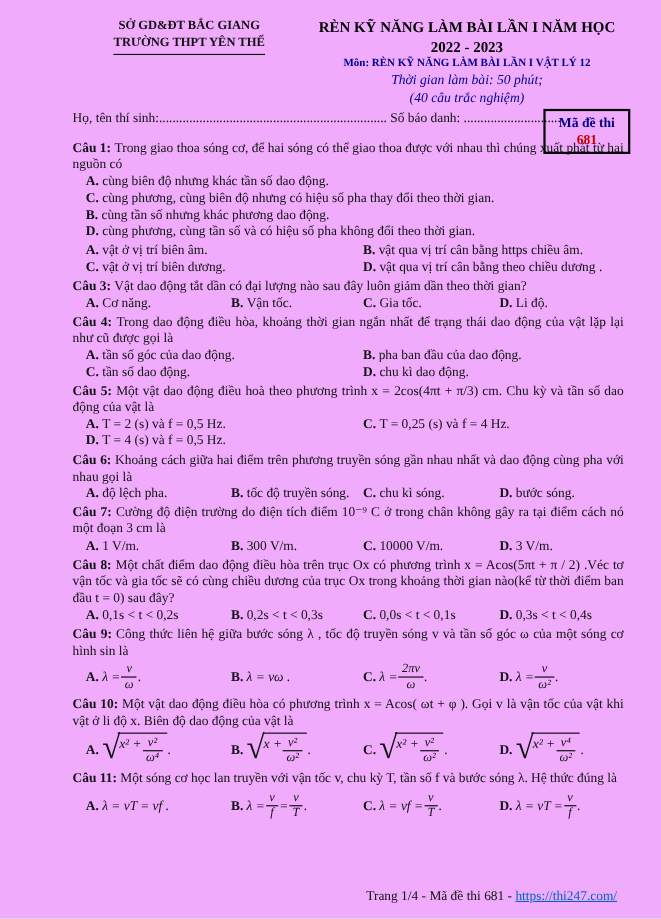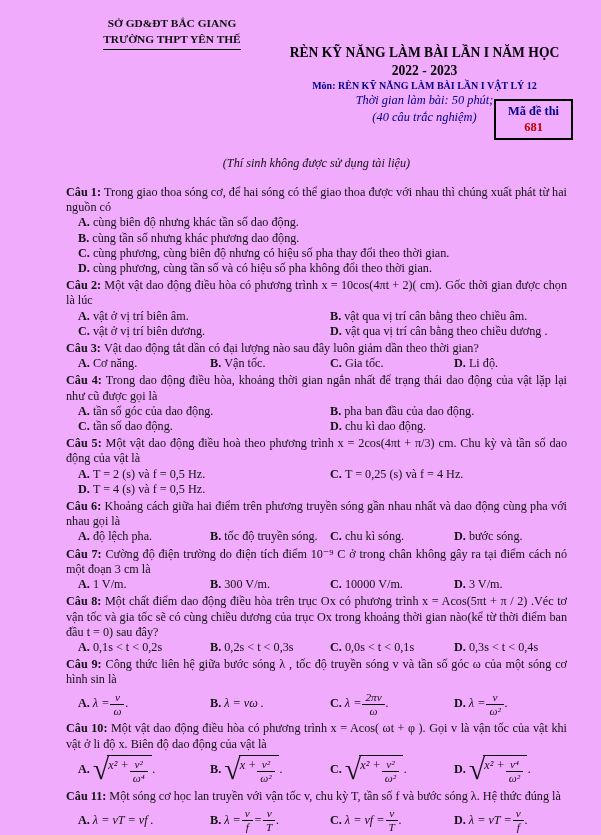--- a/index.html
+++ b/index.html
@@ -20,7 +20,7 @@
   .header-left{width:212px;text-align:center;font-weight:bold;font-size:11.4px;line-height:1.4;}
   .school-wrap{display:inline-block;border-bottom:1.6px solid #000;padding-bottom:1px;}
   .header-center{flex:1;text-align:center;}
-  .title1{font-weight:bold;font-size:13.6px;line-height:1.3;color:#000;margin-top:28px;}
+  .title1{font-weight:bold;font-size:13.6px;line-height:1.3;color:#000;}
   .title2{font-weight:bold;font-size:10px;line-height:1.3;color:#00008B;}
   .time,.count{font-style:italic;font-size:12.4px;line-height:1.35;color:#00008B;}
   .code-box{

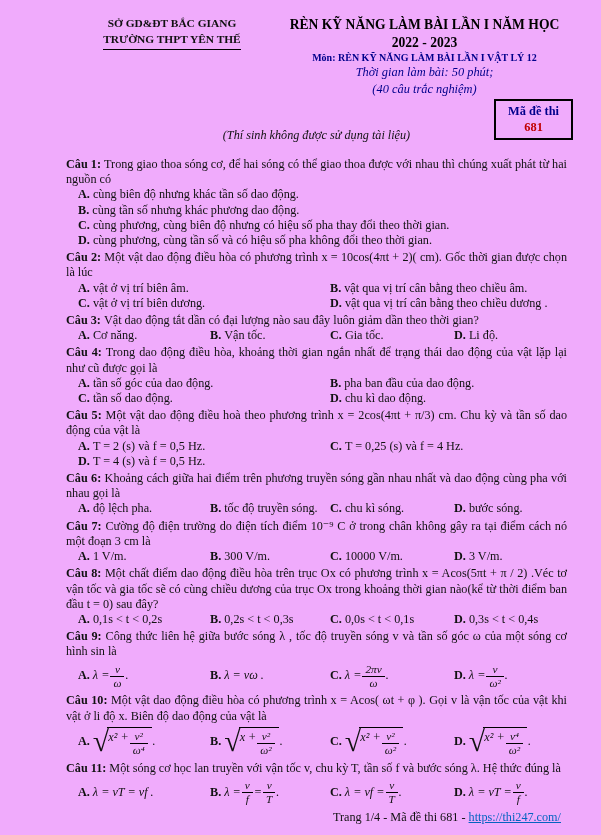--- a/index.html
+++ b/index.html
@@ -84,7 +84,6 @@
     <div class="code-num">681</div>
   </div>
 
-  <div class="notice">(Thí sinh không được sử dụng tài liệu)</div>
 
   <div class="student-line">
     <span>Họ, tên thí sinh:</span><span>....................................................................</span><span> Số báo danh: </span><span>..............................</span>

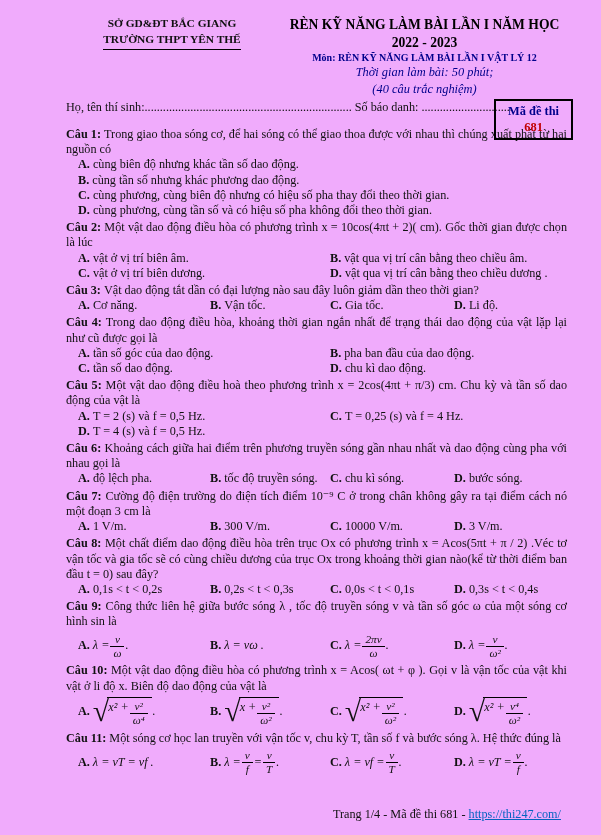--- a/index.html
+++ b/index.html
@@ -94,8 +94,8 @@
         <div class="q-text"><span class="q-num">Câu 1: </span>Trong giao thoa sóng cơ, để hai sóng có thể giao thoa được với nhau thì chúng xuất phát từ hai nguồn có</div>
         <div class="options stack">
           <div class="opt"><span class="ol">A. </span><span class="opt-body">cùng biên độ nhưng khác tần số dao động.</span></div>
+          <div class="opt"><span class="ol">C. </span><span class="opt-body">cùng phương, cùng biên độ nhưng có hiệu số pha thay đổi theo thời gian.</span></div>
           <div class="opt"><span class="ol">B. </span><span class="opt-body">cùng tần số nhưng khác phương dao động.</span></div>
-          <div class="opt"><span class="ol">C. </span><span class="opt-body">cùng phương, cùng biên độ nhưng có hiệu số pha thay đổi theo thời gian.</span></div>
           <div class="opt"><span class="ol">D. </span><span class="opt-body">cùng phương, cùng tần số và có hiệu số pha không đổi theo thời gian.</span></div>
         </div>
       </div>

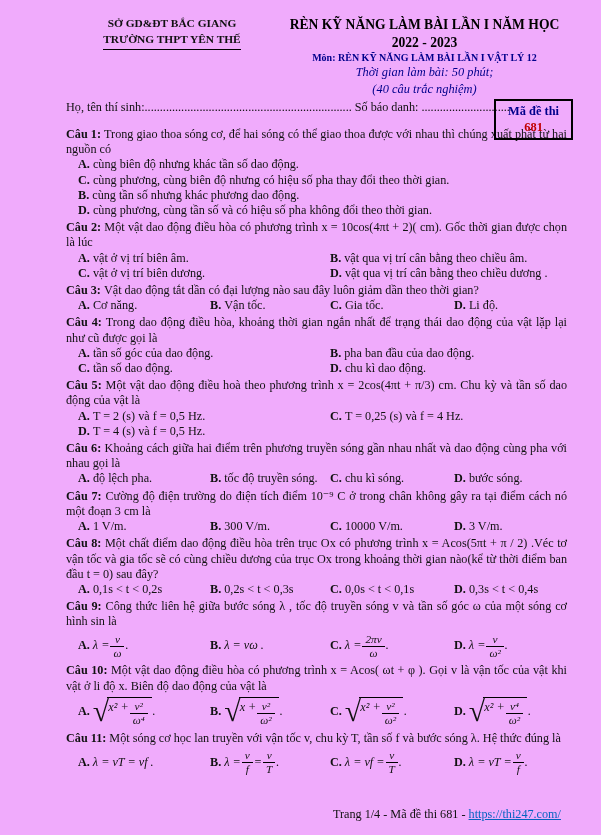--- a/index.html
+++ b/index.html
@@ -100,7 +100,6 @@
         </div>
       </div>
       <div class="question">
-        <div class="q-text"><span class="q-num">Câu 2: </span>Một vật dao động điều hòa có phương trình x = 10cos(4πt +  2)( cm). Gốc thời gian được chọn là lúc</div>
         <div class="options grid2">
           <div class="opt"><span class="ol">A. </span><span class="opt-body">vật ở vị trí biên âm.</span></div>
           <div class="opt"><span class="ol">B. </span><span class="opt-body">vật qua vị trí cân bằng theo chiều âm.</span></div>

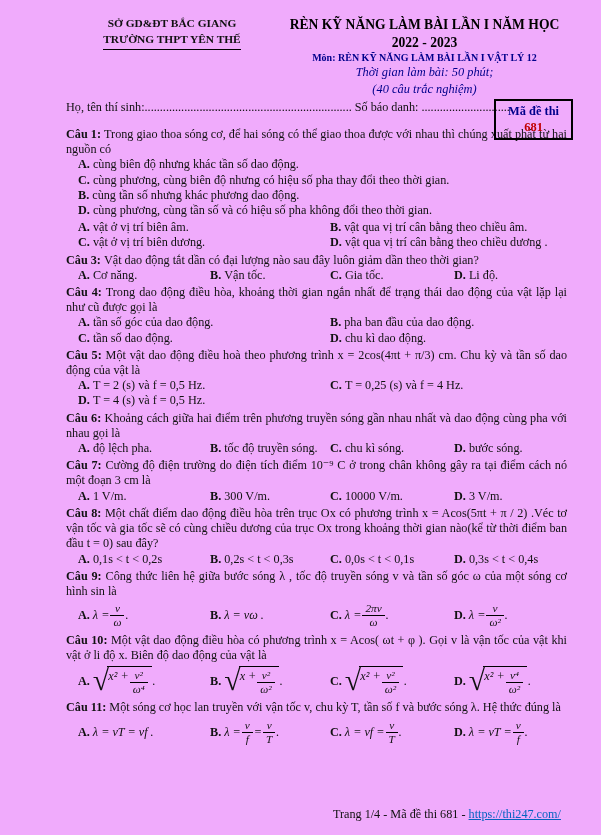--- a/index.html
+++ b/index.html
@@ -102,7 +102,7 @@
       <div class="question">
         <div class="options grid2">
           <div class="opt"><span class="ol">A. </span><span class="opt-body">vật ở vị trí biên âm.</span></div>
-          <div class="opt"><span class="ol">B. </span><span class="opt-body">vật qua vị trí cân bằng theo chiều âm.</span></div>
+          <div class="opt"><span class="ol">B. </span><span class="opt-body">vật qua vị trí cân bằng https chiều âm.</span></div>
           <div class="opt"><span class="ol">C. </span><span class="opt-body">vật ở vị trí biên dương.</span></div>
           <div class="opt"><span class="ol">D. </span><span class="opt-body">vật qua vị trí cân bằng theo chiều dương .</span></div>
         </div>

